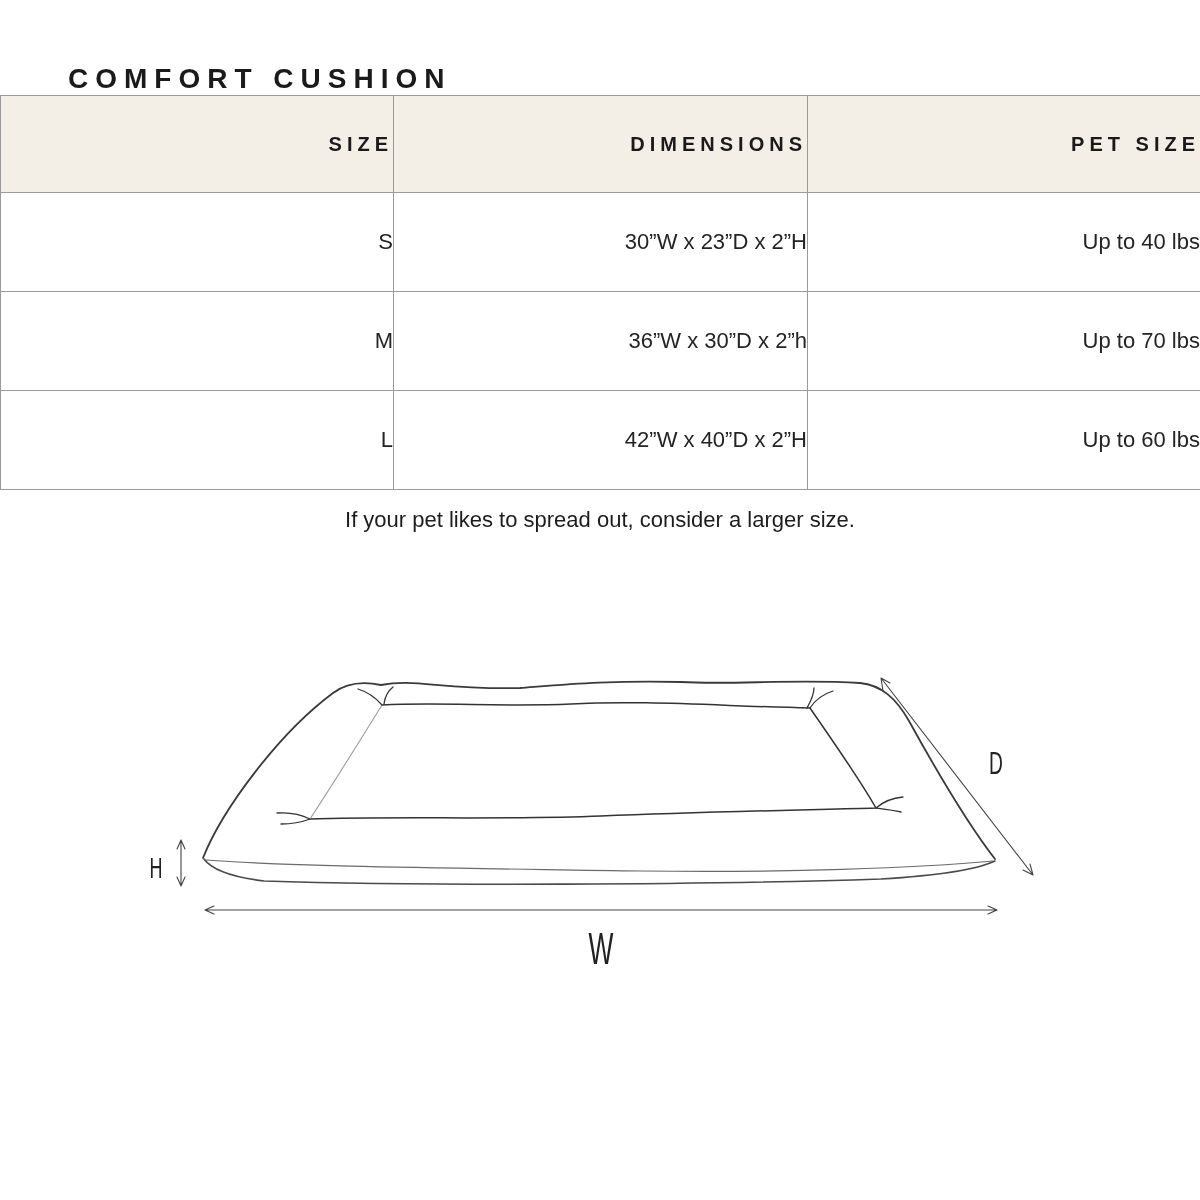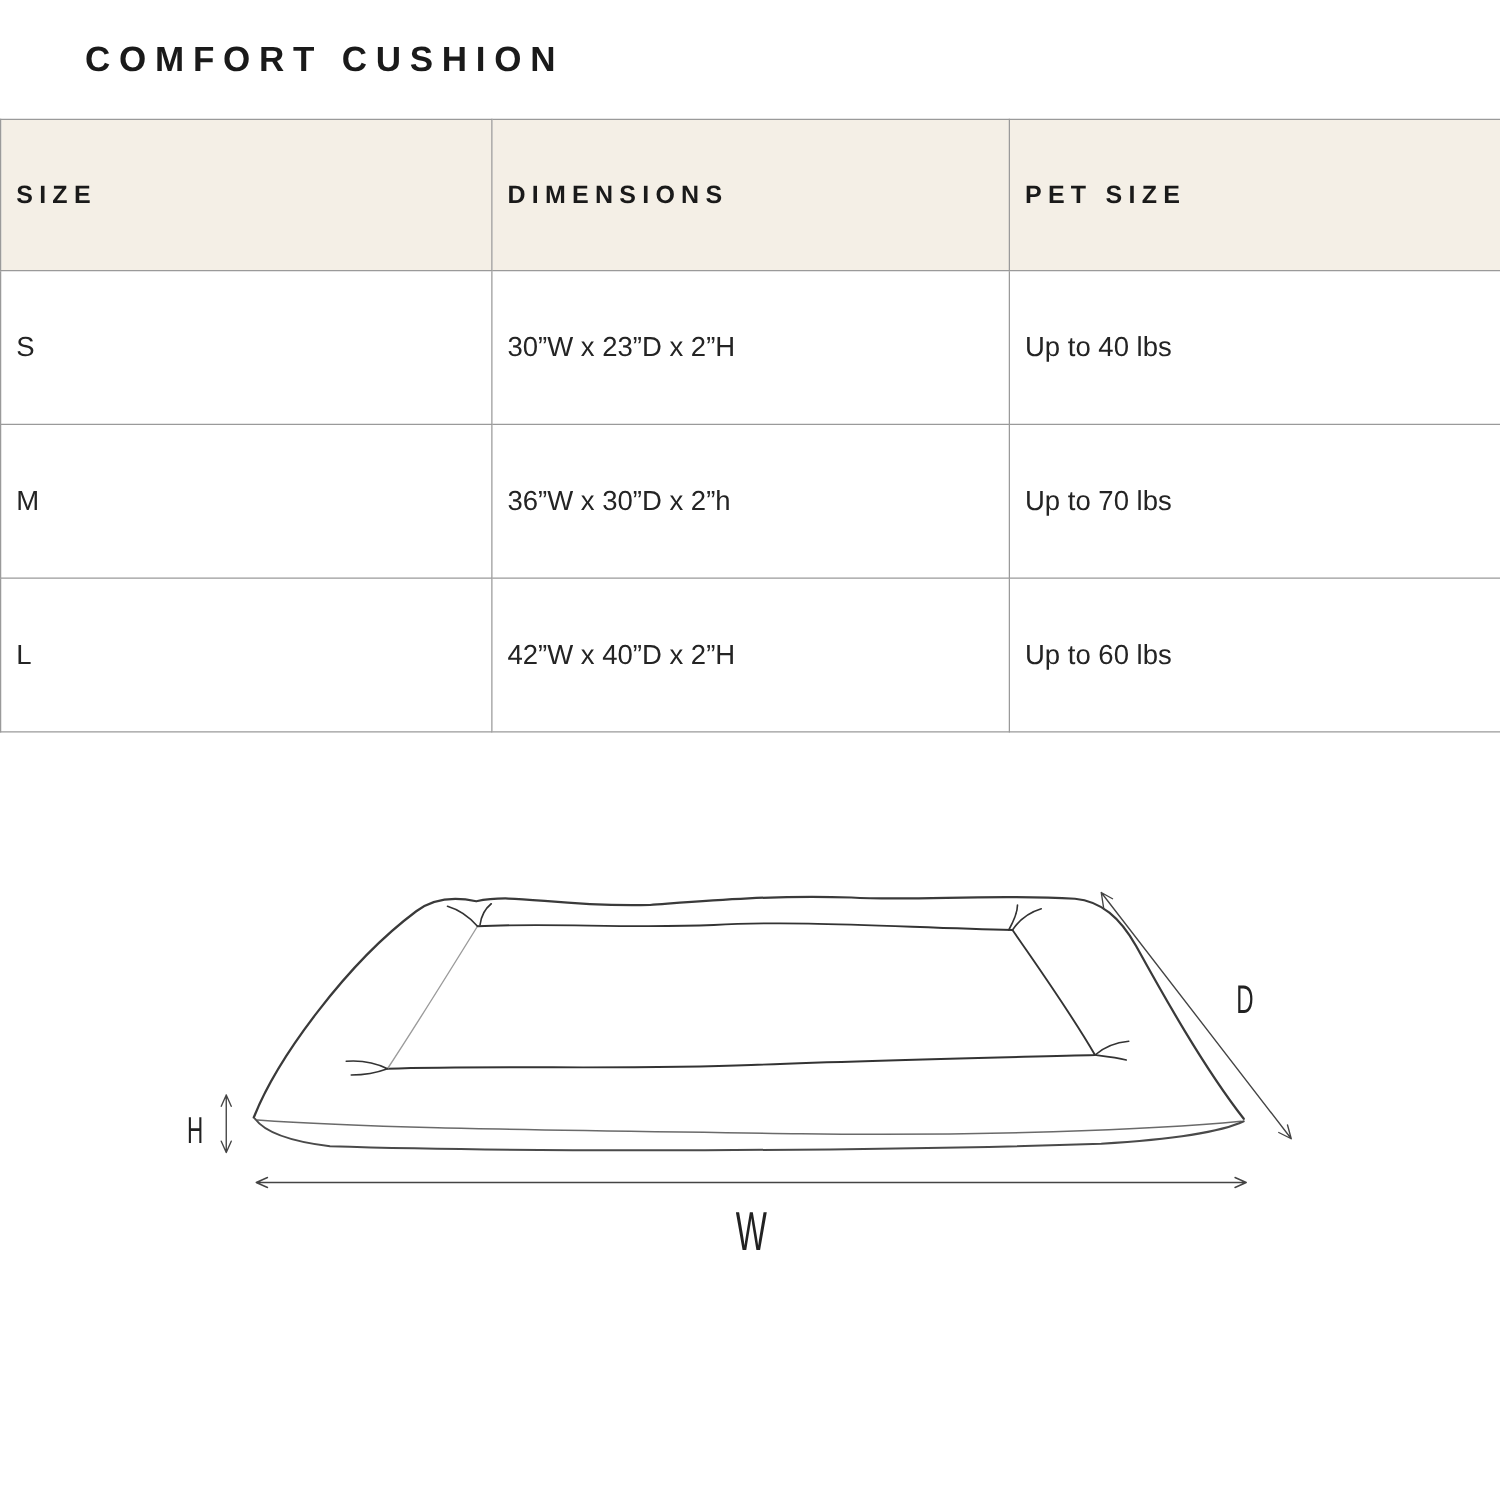--- a/index.html
+++ b/index.html
@@ -18,7 +18,7 @@
     height: 95px;
     box-sizing: border-box;
     display: flex;
-    align-items: center;
+    align-items: flex-end;
     padding-left: 68px;
     background: #ffffff;
   }

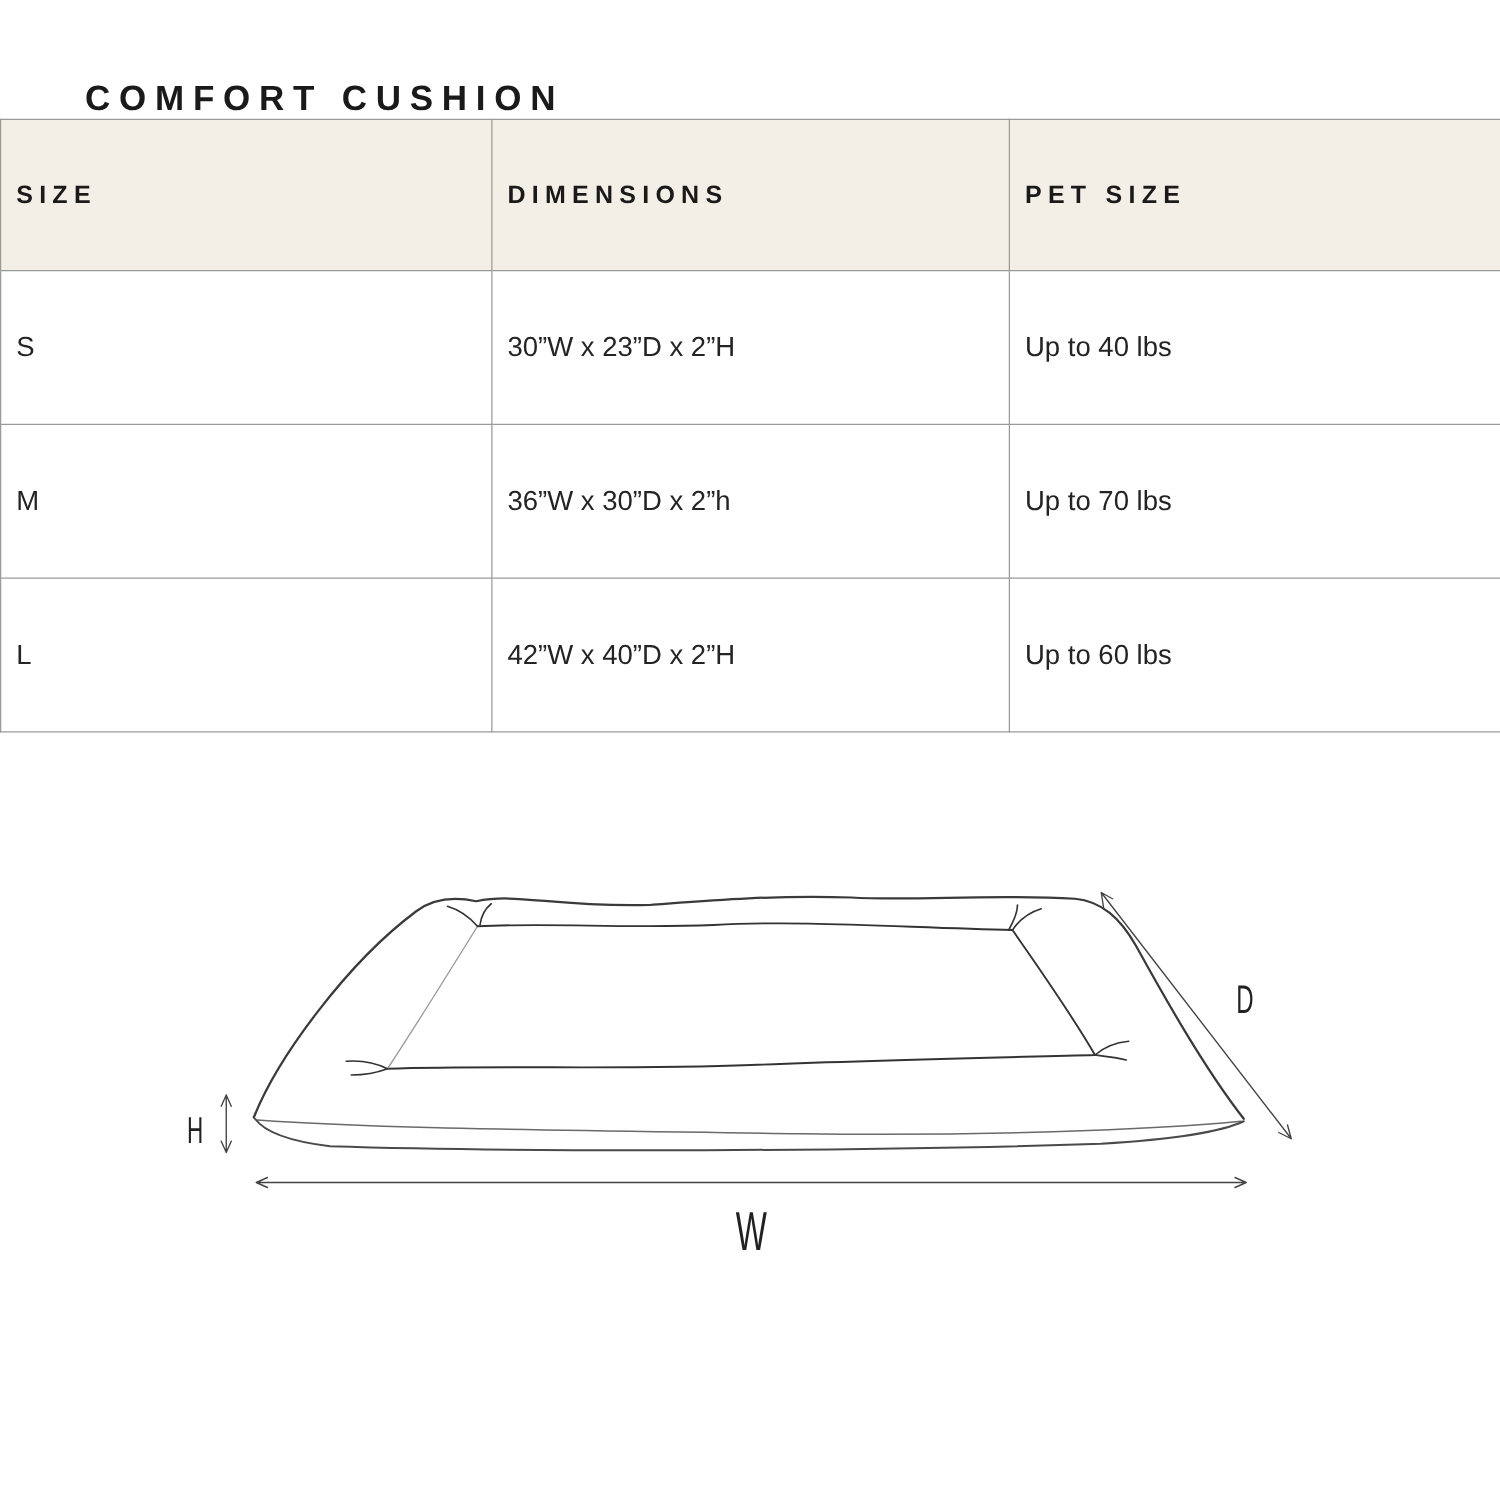--- a/index.html
+++ b/index.html
@@ -37,9 +37,9 @@
   table.size-chart th,
   table.size-chart td {
     border: 1px solid #9a9a9a;
-    text-align: left;
+    text-align: right;
     vertical-align: middle;
-    padding: 12px;
+    padding: 0;
   }
   table.size-chart th {
     height: 96px;

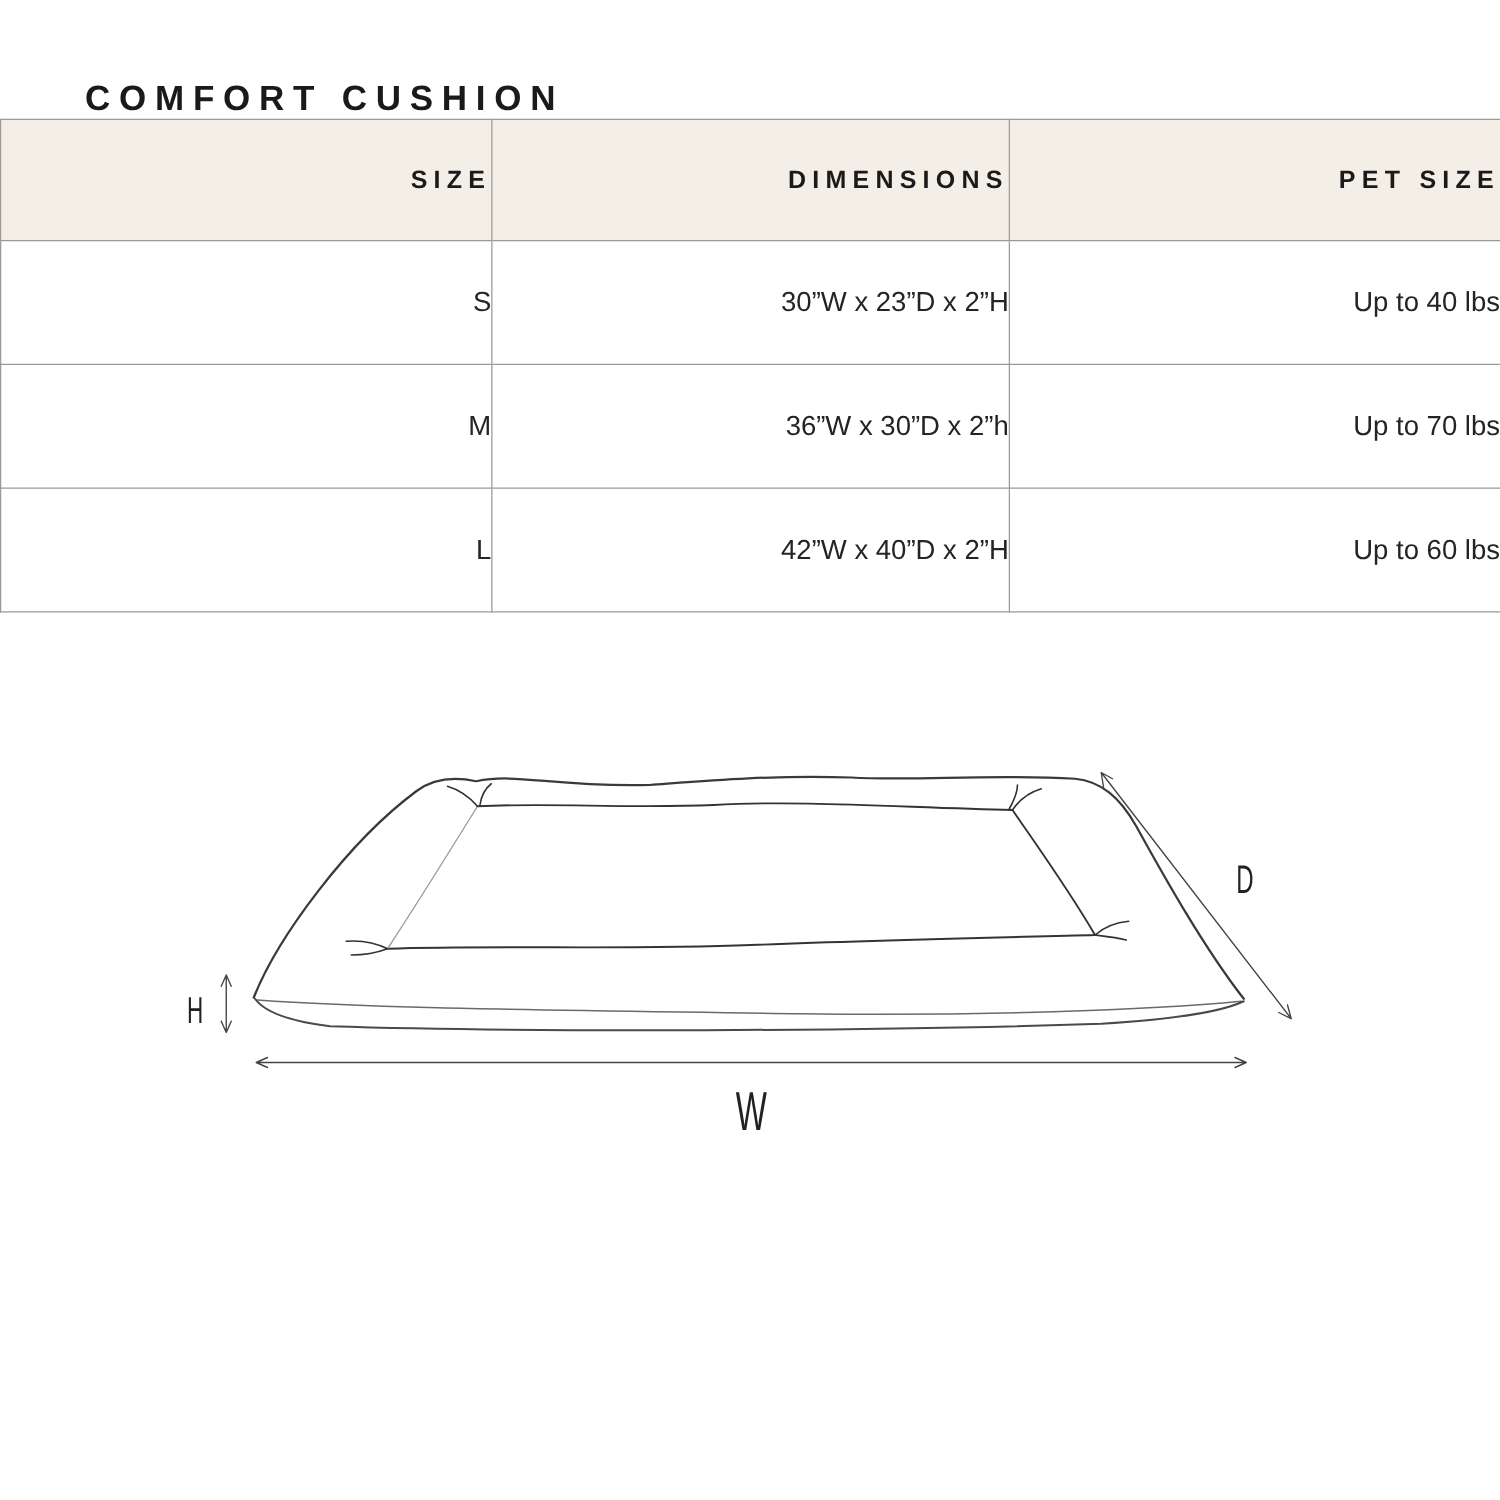--- a/index.html
+++ b/index.html
@@ -124,6 +124,7 @@
     </tbody>
   </table>
 
+  <p class="note">If your pet likes to spread out, consider a larger size.</p>
 
   <div class="diagram">
     <svg width="1200" height="552" viewBox="0 648 1200 552" xmlns="http://www.w3.org/2000/svg">

